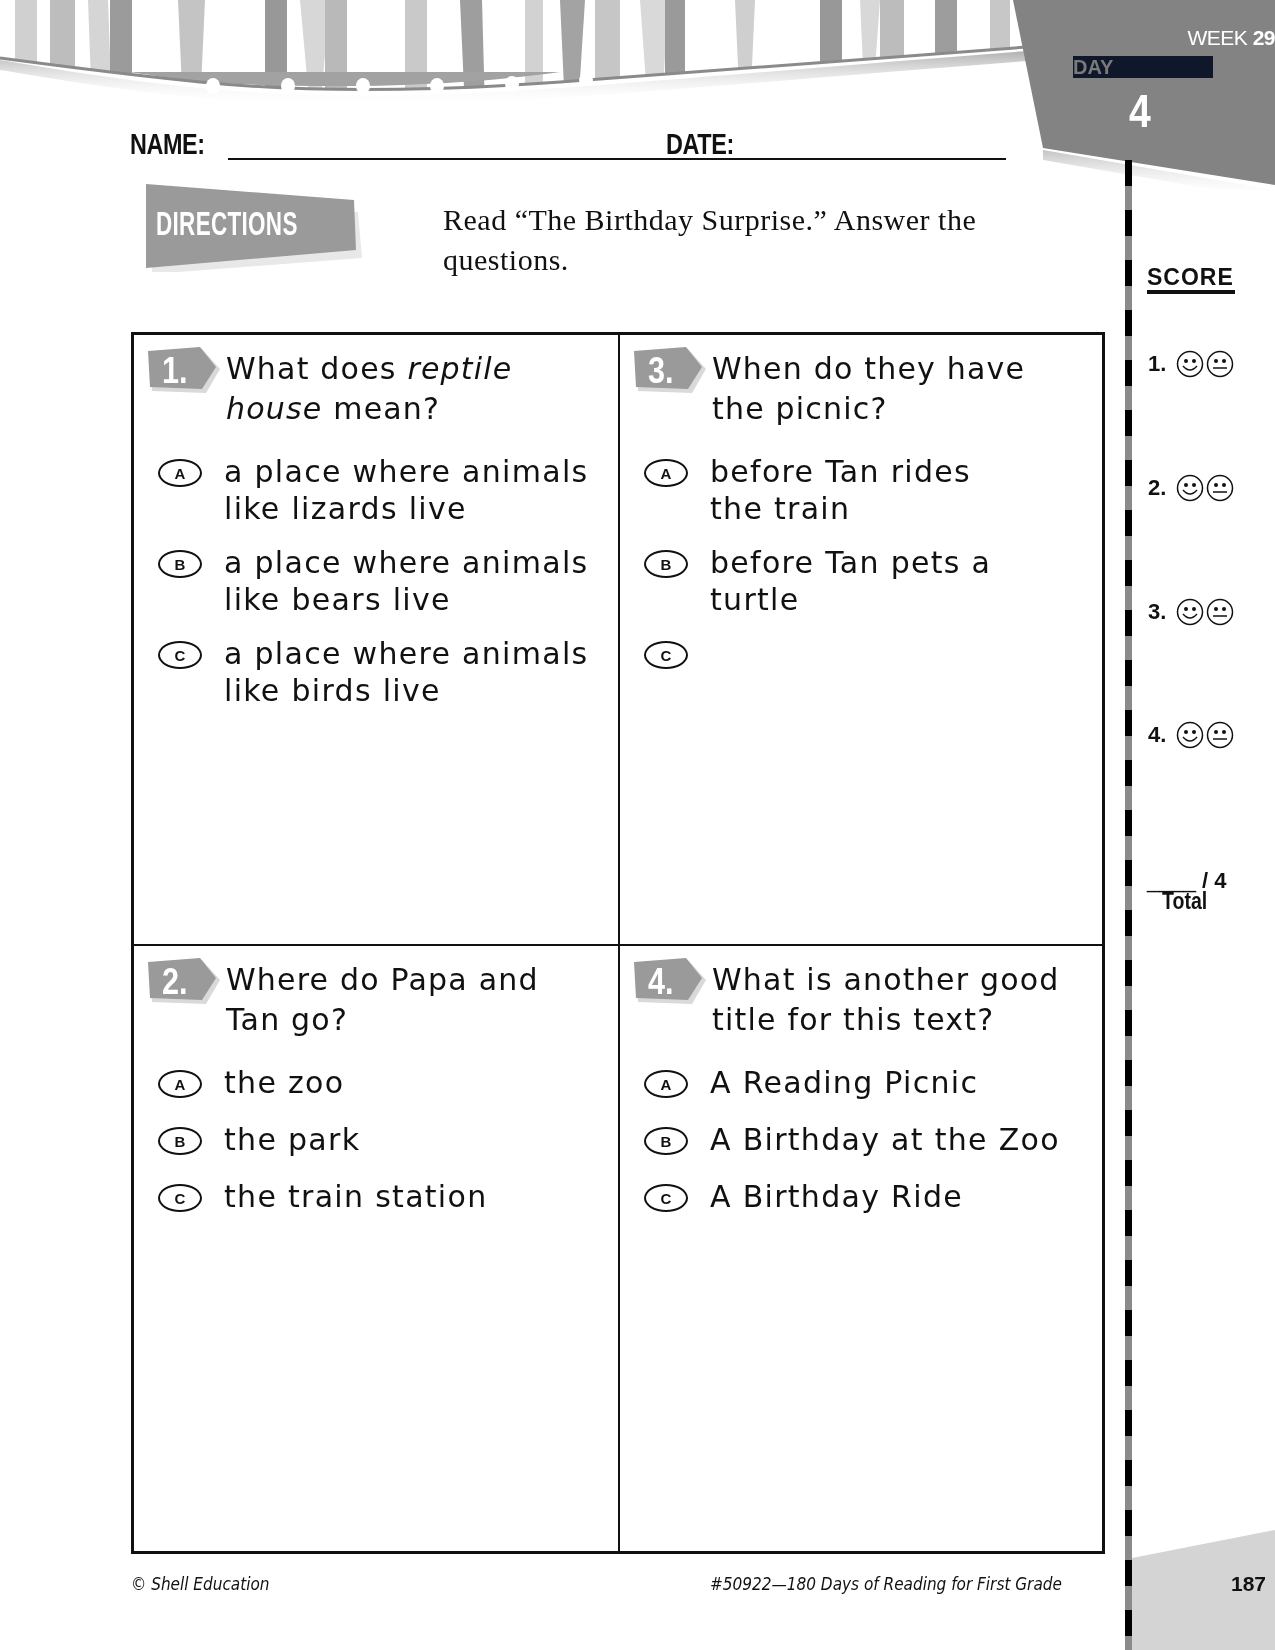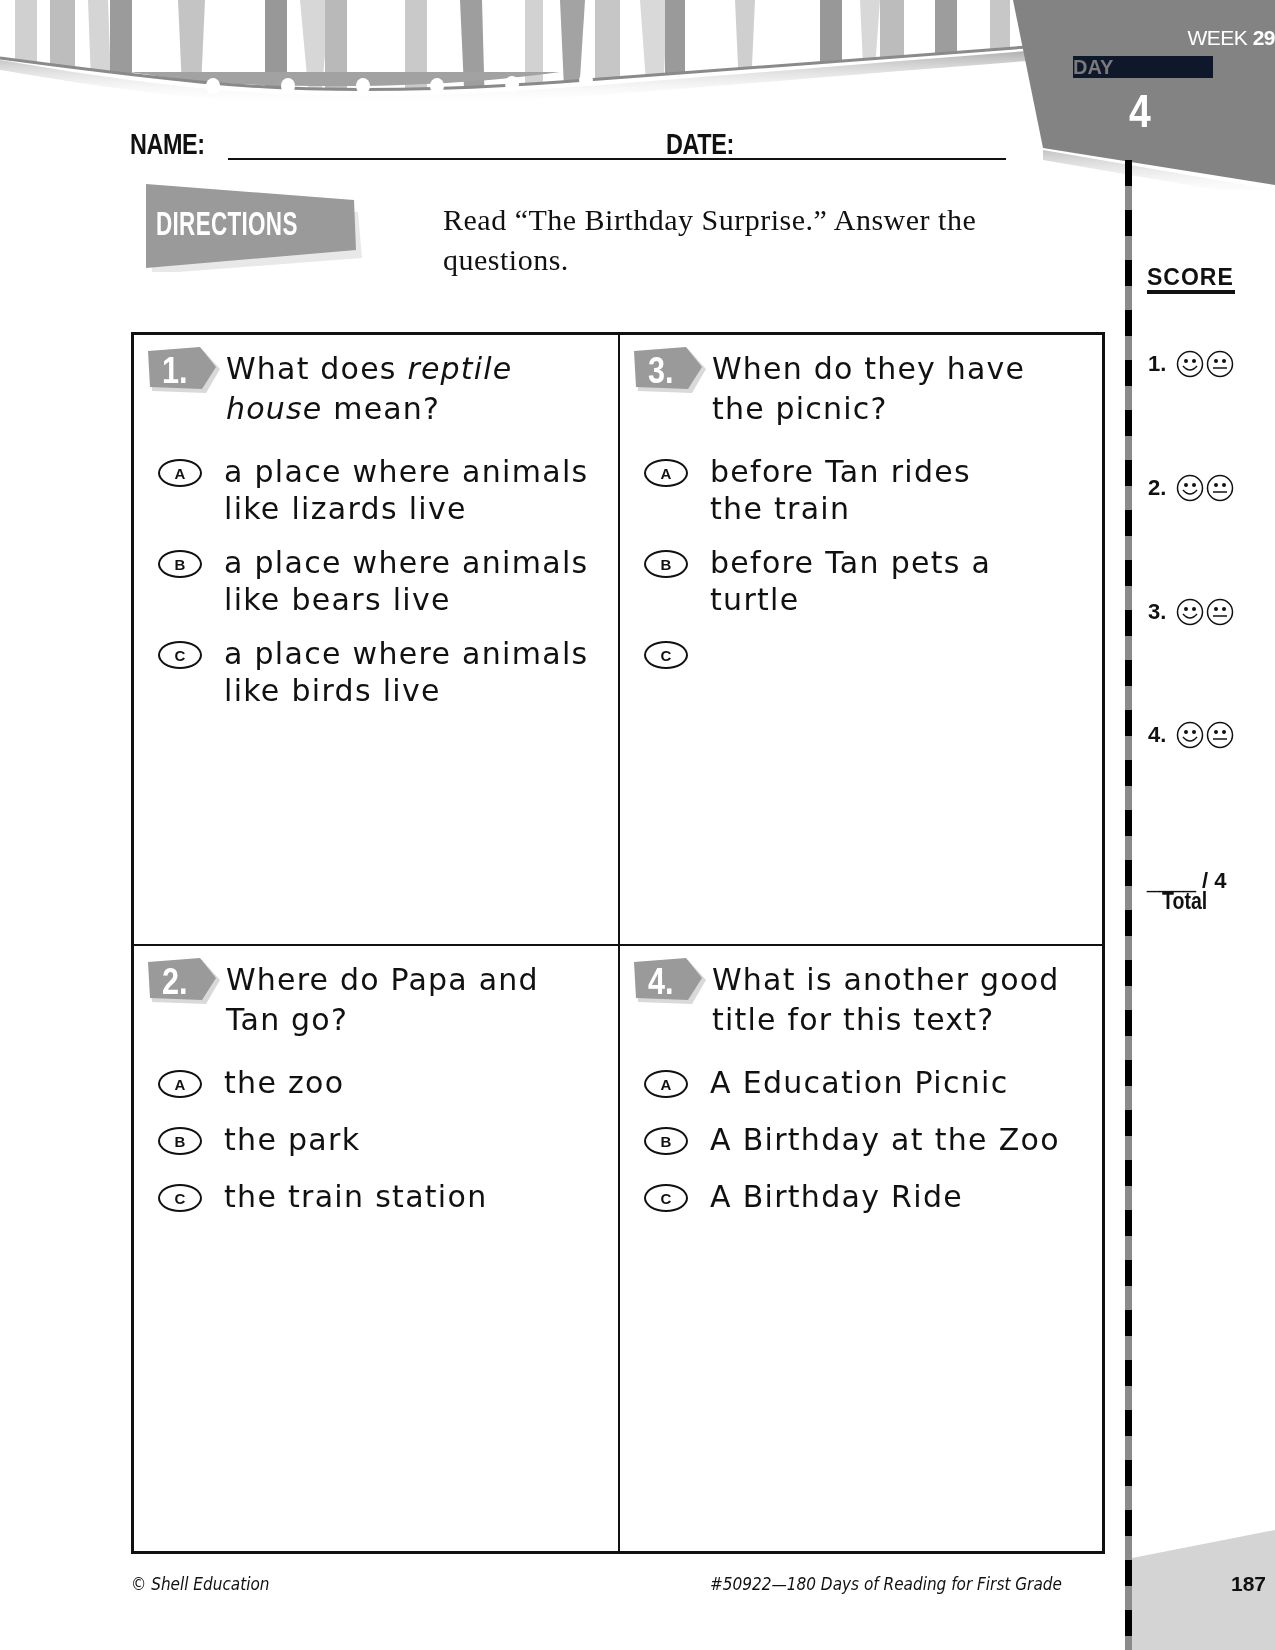--- a/index.html
+++ b/index.html
@@ -310,7 +310,7 @@
     <div class="qtext">What is another good title for this text?</div>
     <div class="option" style="top:118px;">
       <div class="bubble">A</div>
-      <div class="opt-text">A Education Picnic</div>
+      <div class="opt-text">A Reading Picnic</div>
     </div>
     <div class="option" style="top:175px;">
       <div class="bubble">B</div>

